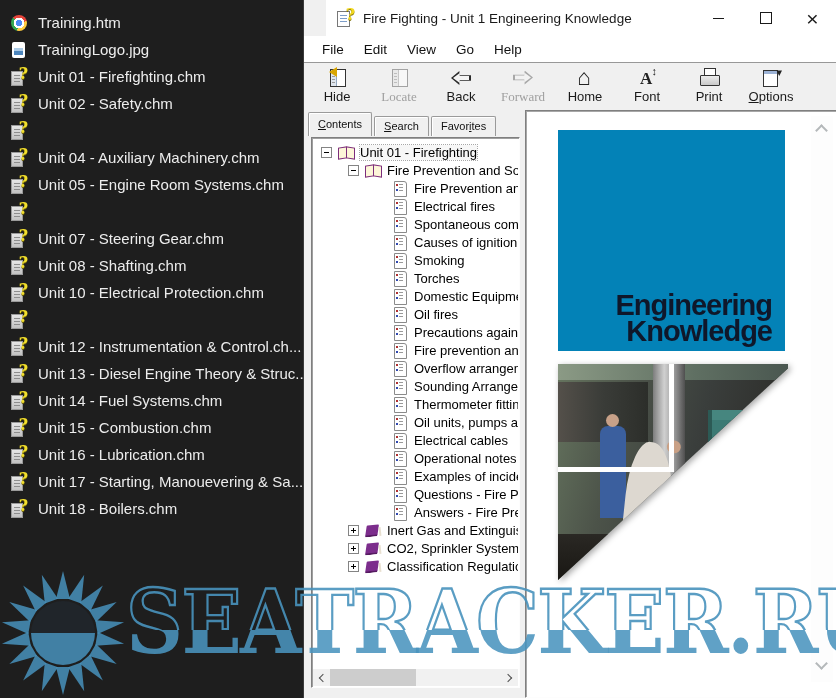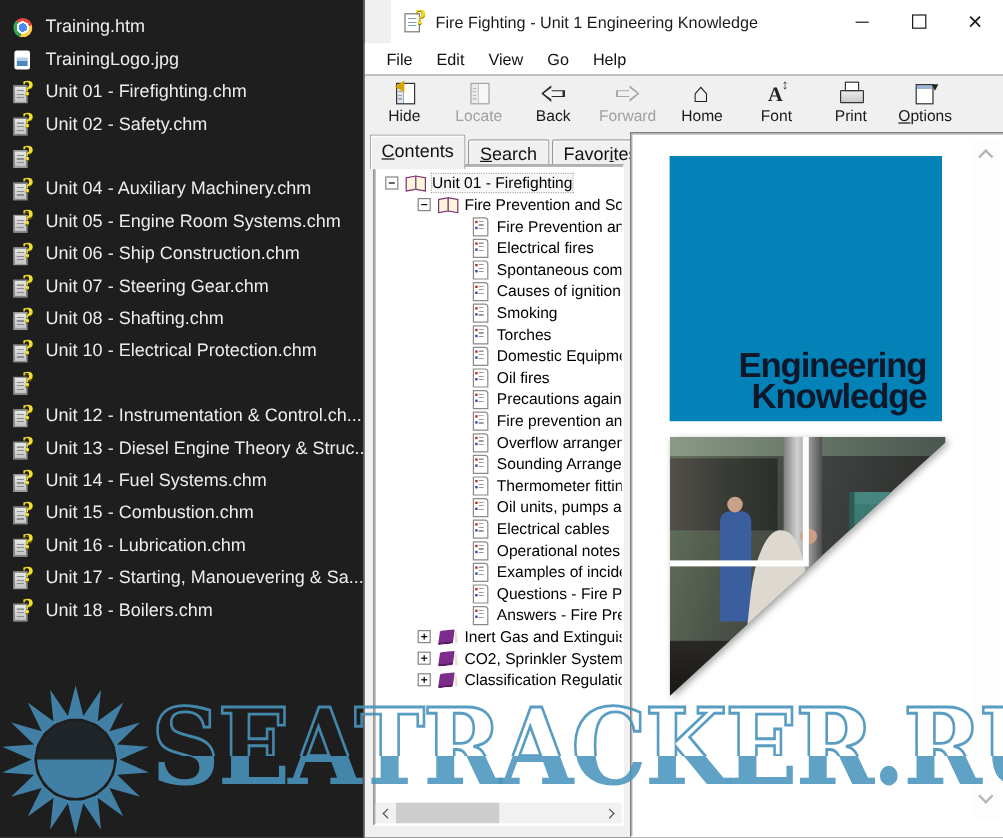--- a/index.html
+++ b/index.html
@@ -43,7 +43,7 @@
 
   .toolbar { position:absolute; left:0; top:64px; right:0; height:44px; background:#f0f0f0; display:flex; padding-left:2px; }
   .tb-btn { width:62px; height:44px; display:flex; flex-direction:column; align-items:center; justify-content:center; font-size:13px; color:#1a1a1a; cursor:default; }
-  .tb-btn.enabled-false { color:#a0a0a0; }
+  .tb-btn.enabled-false { color:#a0a0a0;font-family:Liberation Serif, serif; }
   .tb-ico { width:22px; height:20px; position:relative; margin-bottom:1px; }
   
   .icon-hide .tb-ico::before, .icon-locate .tb-ico::before { content:''; position:absolute; left:4px; top:1px; width:14px; height:16px; border:1px solid #333;

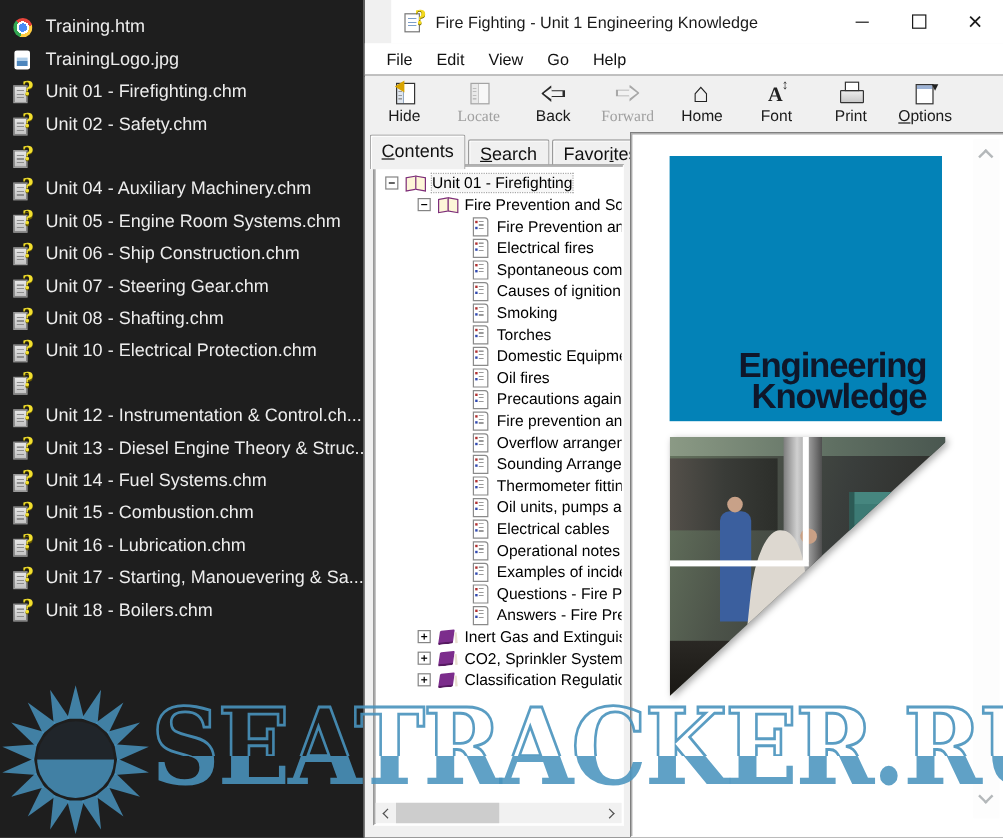--- a/index.html
+++ b/index.html
@@ -75,7 +75,7 @@
 
   
   .nav-panel { position:absolute; left:0; top:108px; width:221px; bottom:0; background:#f0f0f0; }
-  .tabs { position:absolute; left:4px; top:4px; display:flex; align-items:flex-end; font-size:15px; color:#111; }
+  .tabs { position:absolute; left:4px; top:4px; display:flex; align-items:flex-end; font-size:11px; color:#111; }
   .tab { padding:3px 9px 4px 9px; background:#f0f0f0; border:1px solid #9a9a9a; border-bottom:none; margin-right:2px;
      box-shadow: inset 1px 1px 0 #fff; border-radius:2px 2px 0 0; cursor:default; }
   .tab.active-true { padding-top:5px; padding-bottom:6px; position:relative; z-index:2; }

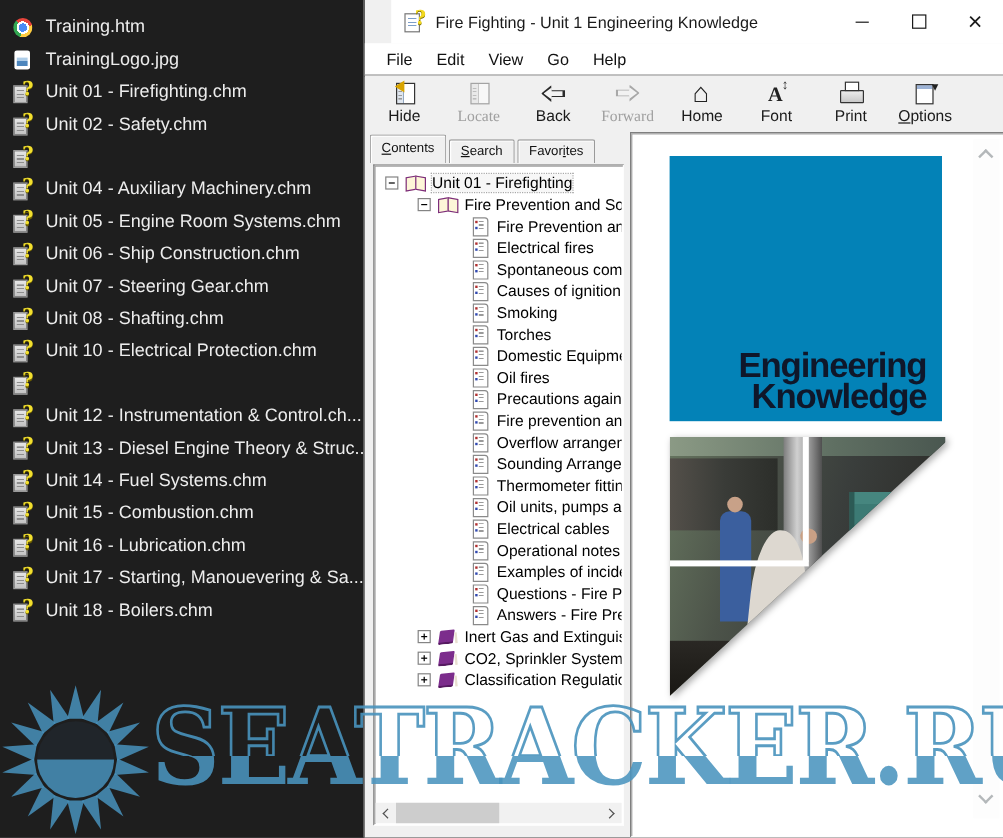--- a/index.html
+++ b/index.html
@@ -171,7 +171,6 @@
     </div>
     <div class="file-row icon-chm">
       <span class="fi"></span>
-      <span>Unit 06 - Ship Construction.chm</span>
     </div>
     <div class="file-row icon-chm">
       <span class="fi"></span>

